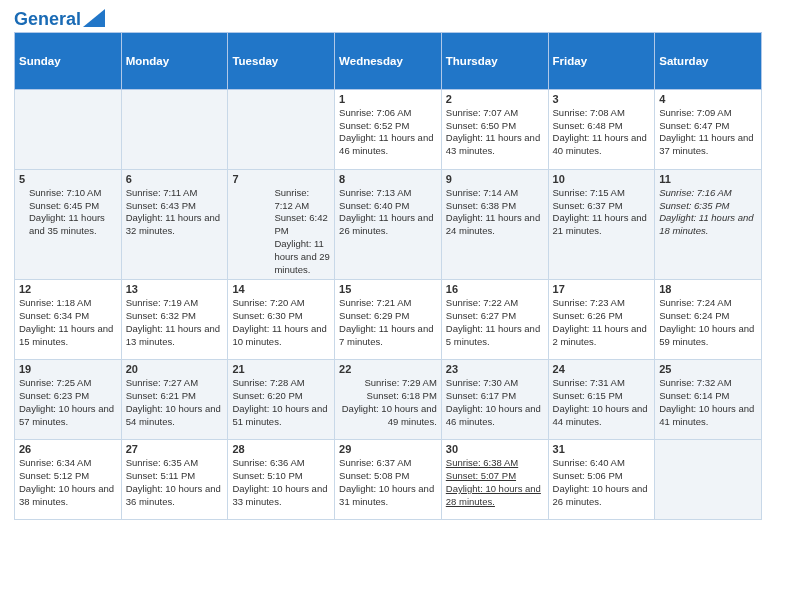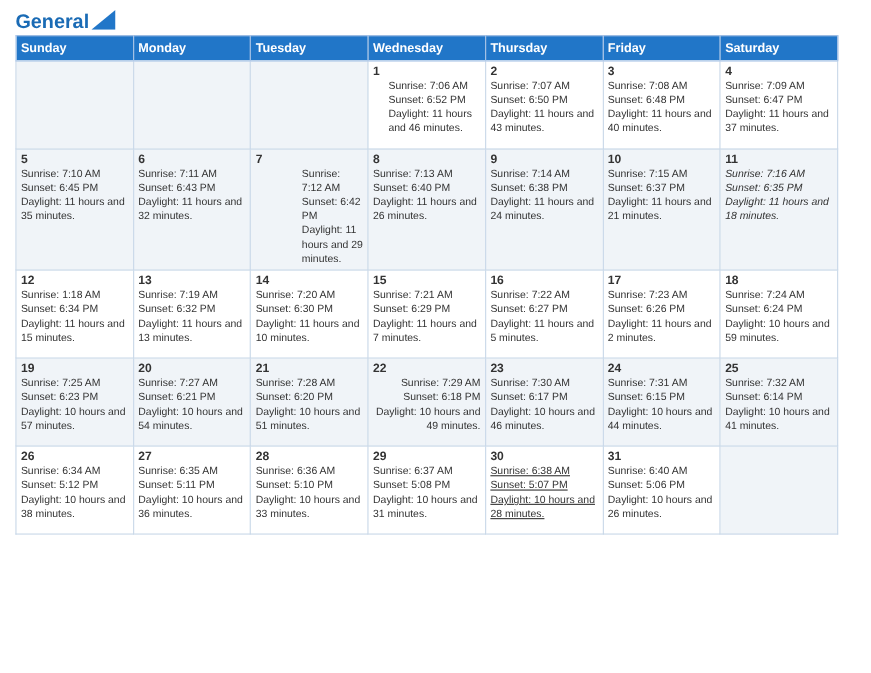--- a/index.html
+++ b/index.html
@@ -55,7 +55,7 @@
       color: #fff;
       font-size: 11.5px;
       font-weight: bold;
-      padding: 5px 4px;
+      padding: 22px 4px;
       text-align: left;
       border: 1px solid #b0c8e8;
     }

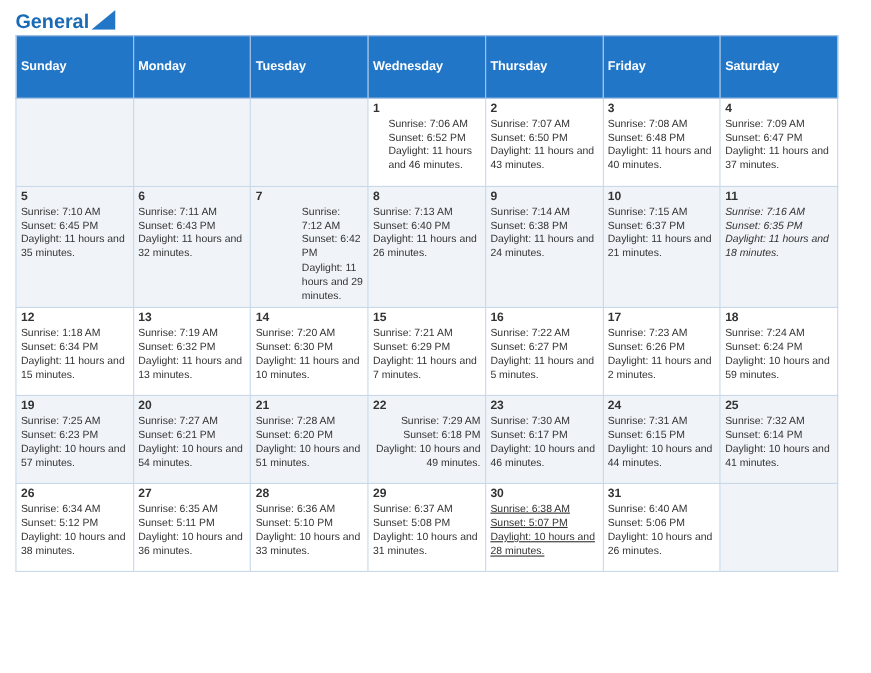--- a/index.html
+++ b/index.html
@@ -122,7 +122,7 @@
           <td class="empty"></td>
           <td>
             <span class="day-num">1</span>
-            <div style="white-space: pre-line; line-height: 1.35; margin-left: 14px;">Sunrise: 7:06 AM
+            <div style="white-space: pre-line; line-height: 1.35;">Sunrise: 7:06 AM
 Sunset: 6:52 PM
 Daylight: 11 hours and 46 minutes.</div>
           </td>

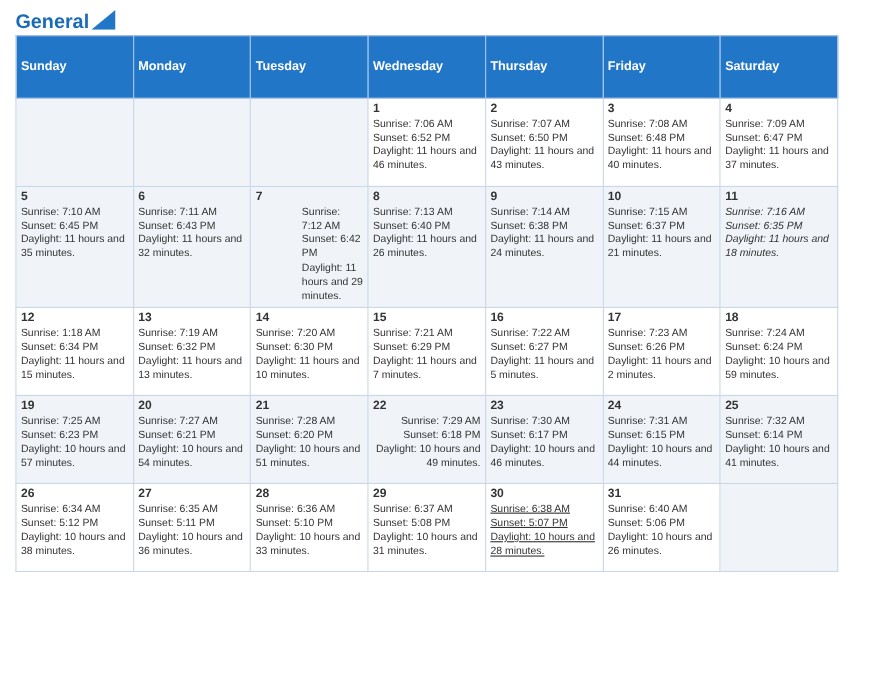--- a/index.html
+++ b/index.html
@@ -148,7 +148,7 @@
         <tr class="row-alt">
           <td>
             <span class="day-num">5</span>
-            <div style="white-space: pre-line; line-height: 1.35;">Sunrise: 7:10 AM
+            <div style="white-space: pre-line; line-height: 1.35; margin-left: 10px;">Sunrise: 7:10 AM
 Sunset: 6:45 PM
 Daylight: 11 hours and 35 minutes.</div>
           </td>

